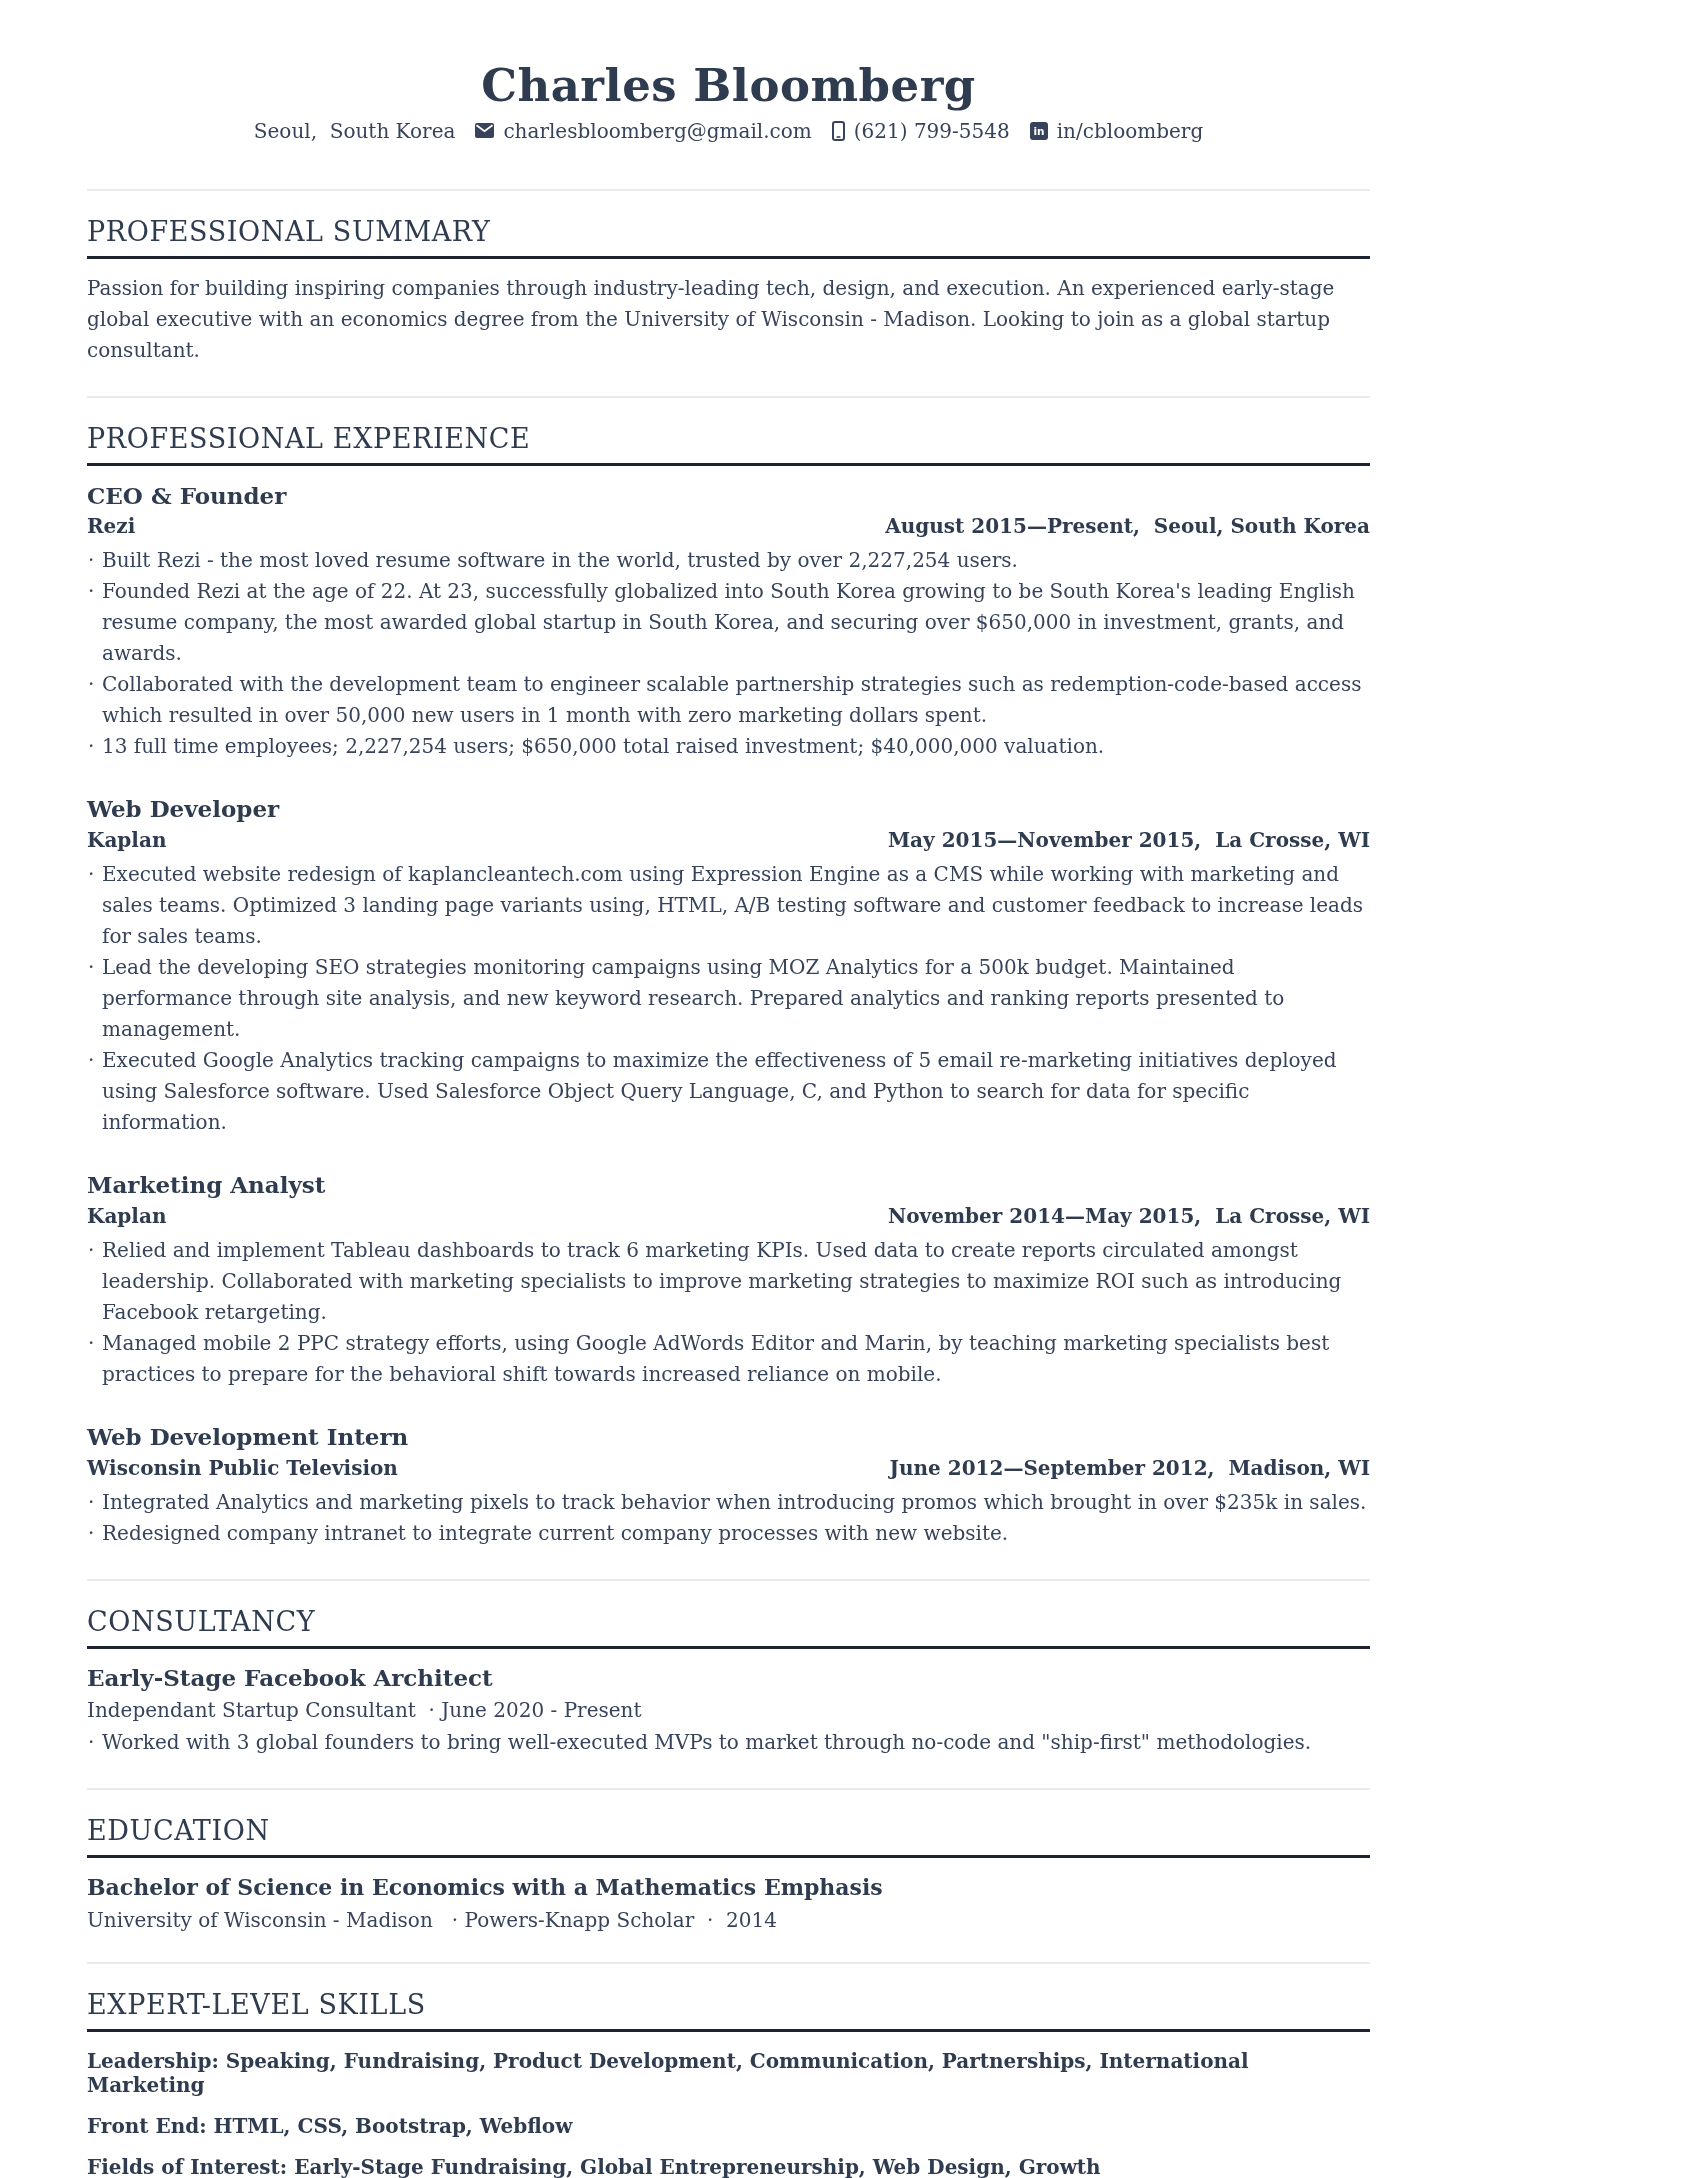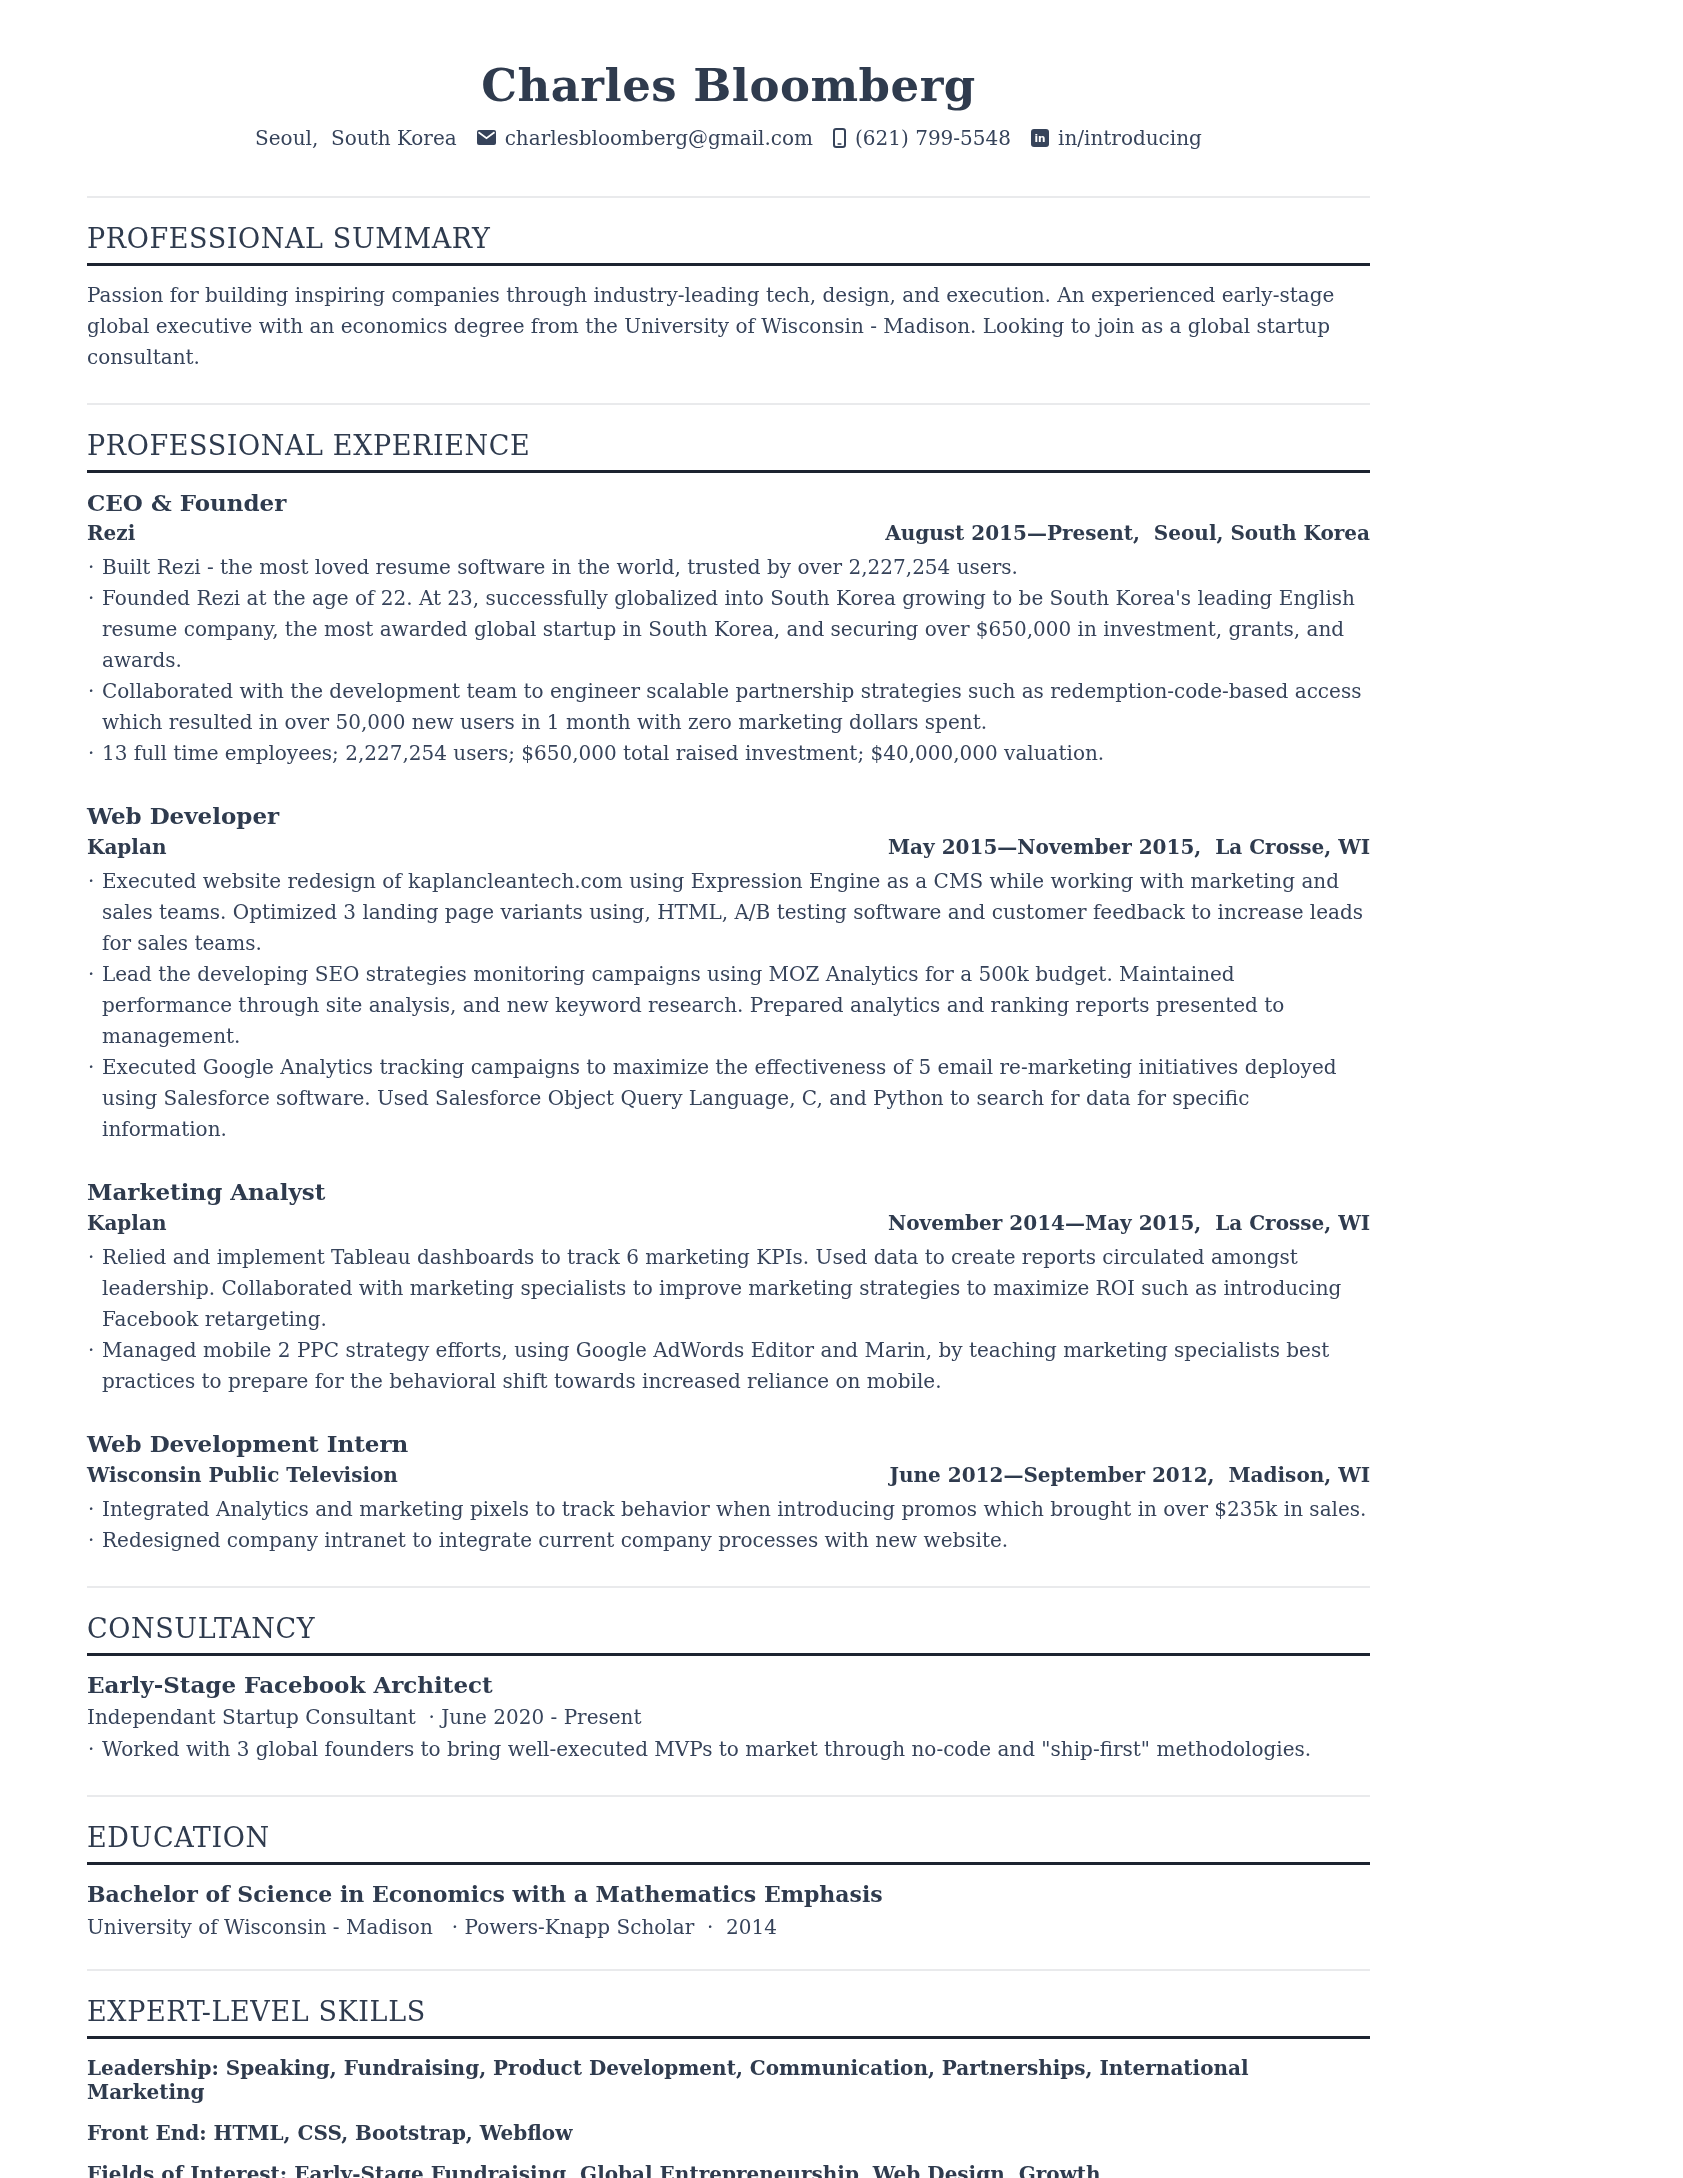--- a/index.html
+++ b/index.html
@@ -23,7 +23,7 @@
   }
   .contact{
     display:flex;justify-content:center;align-items:center;gap:20px;
-    margin-top:15px;font-size:20px;
+    margin-top:8px;font-size:20px;
   }
   .c-item{display:inline-flex;align-items:center;gap:9px;white-space:pre-wrap;}
   .c-item svg{flex:0 0 auto;display:block;}

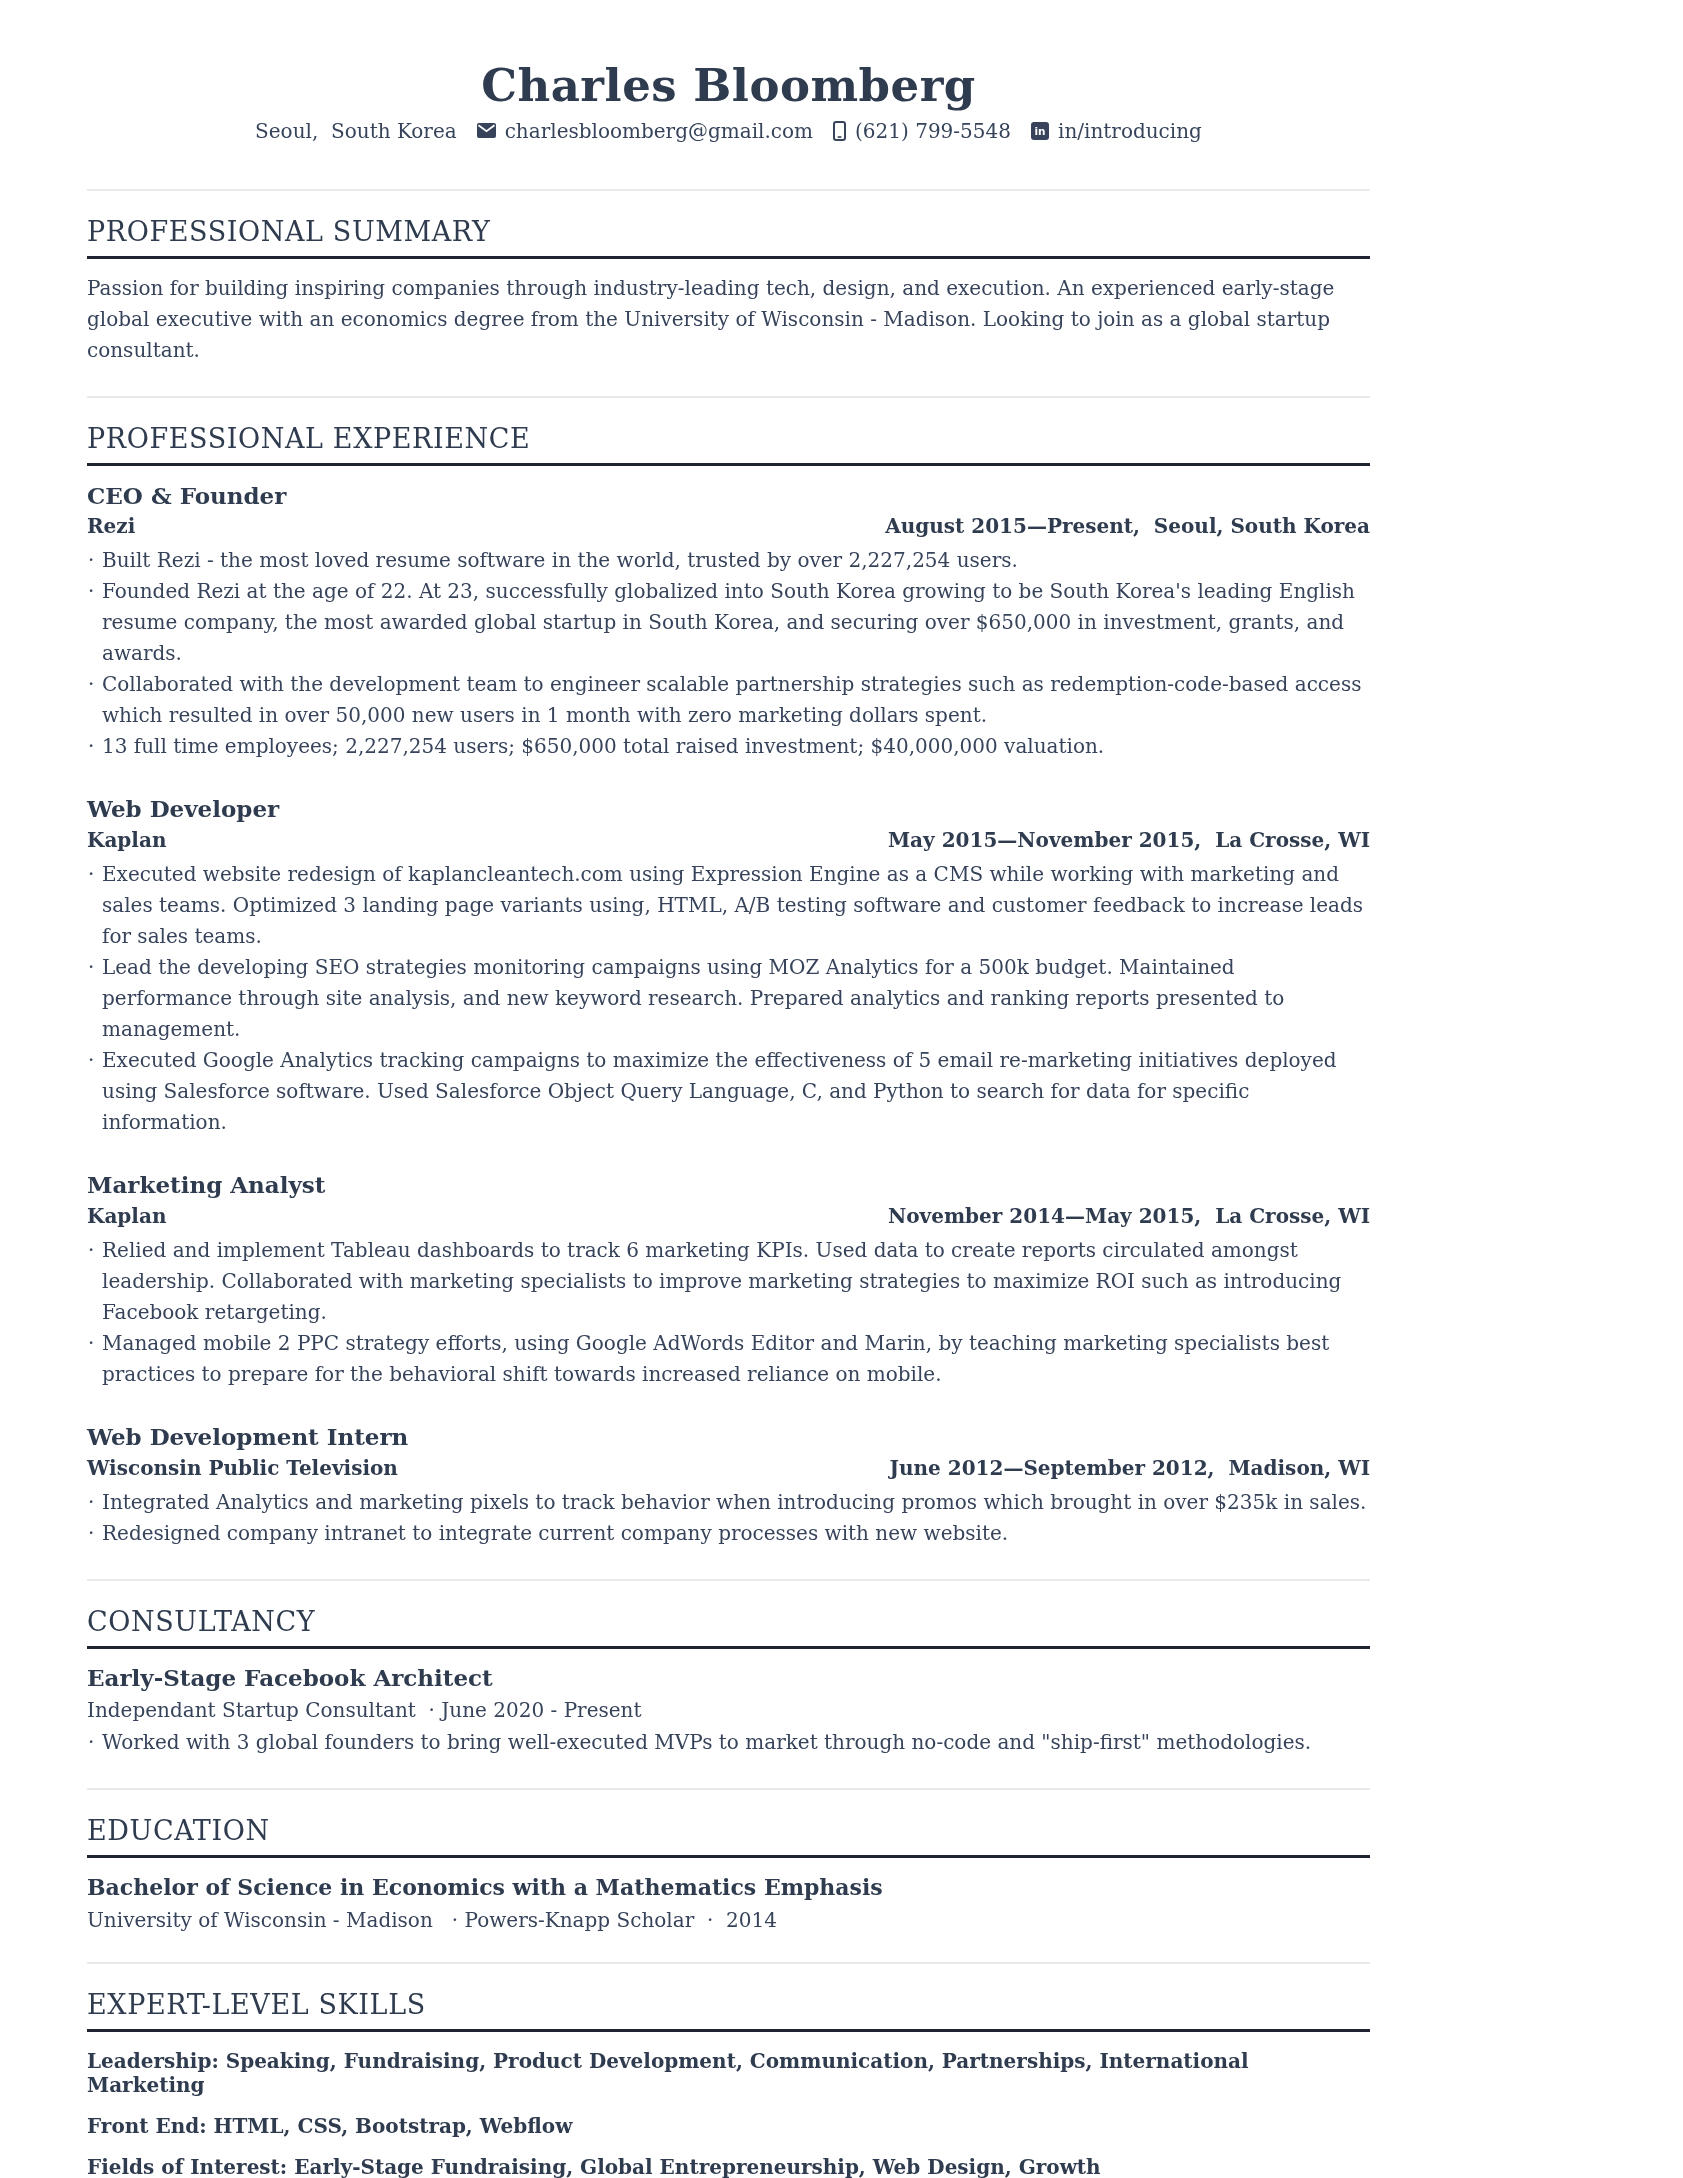--- a/index.html
+++ b/index.html
@@ -87,7 +87,7 @@
               <rect width="18" height="18" rx="3" fill="currentColor"></rect>
               <text x="9" y="13.2" text-anchor="middle" font-size="10.5" font-weight="bold" fill="#ffffff" font-family="DejaVu Sans, sans-serif">in</text>
             </svg></span>
-        <span>in/introducing</span>
+        <span>in/cbloomberg</span>
       </span>
     </div>
   </header>

